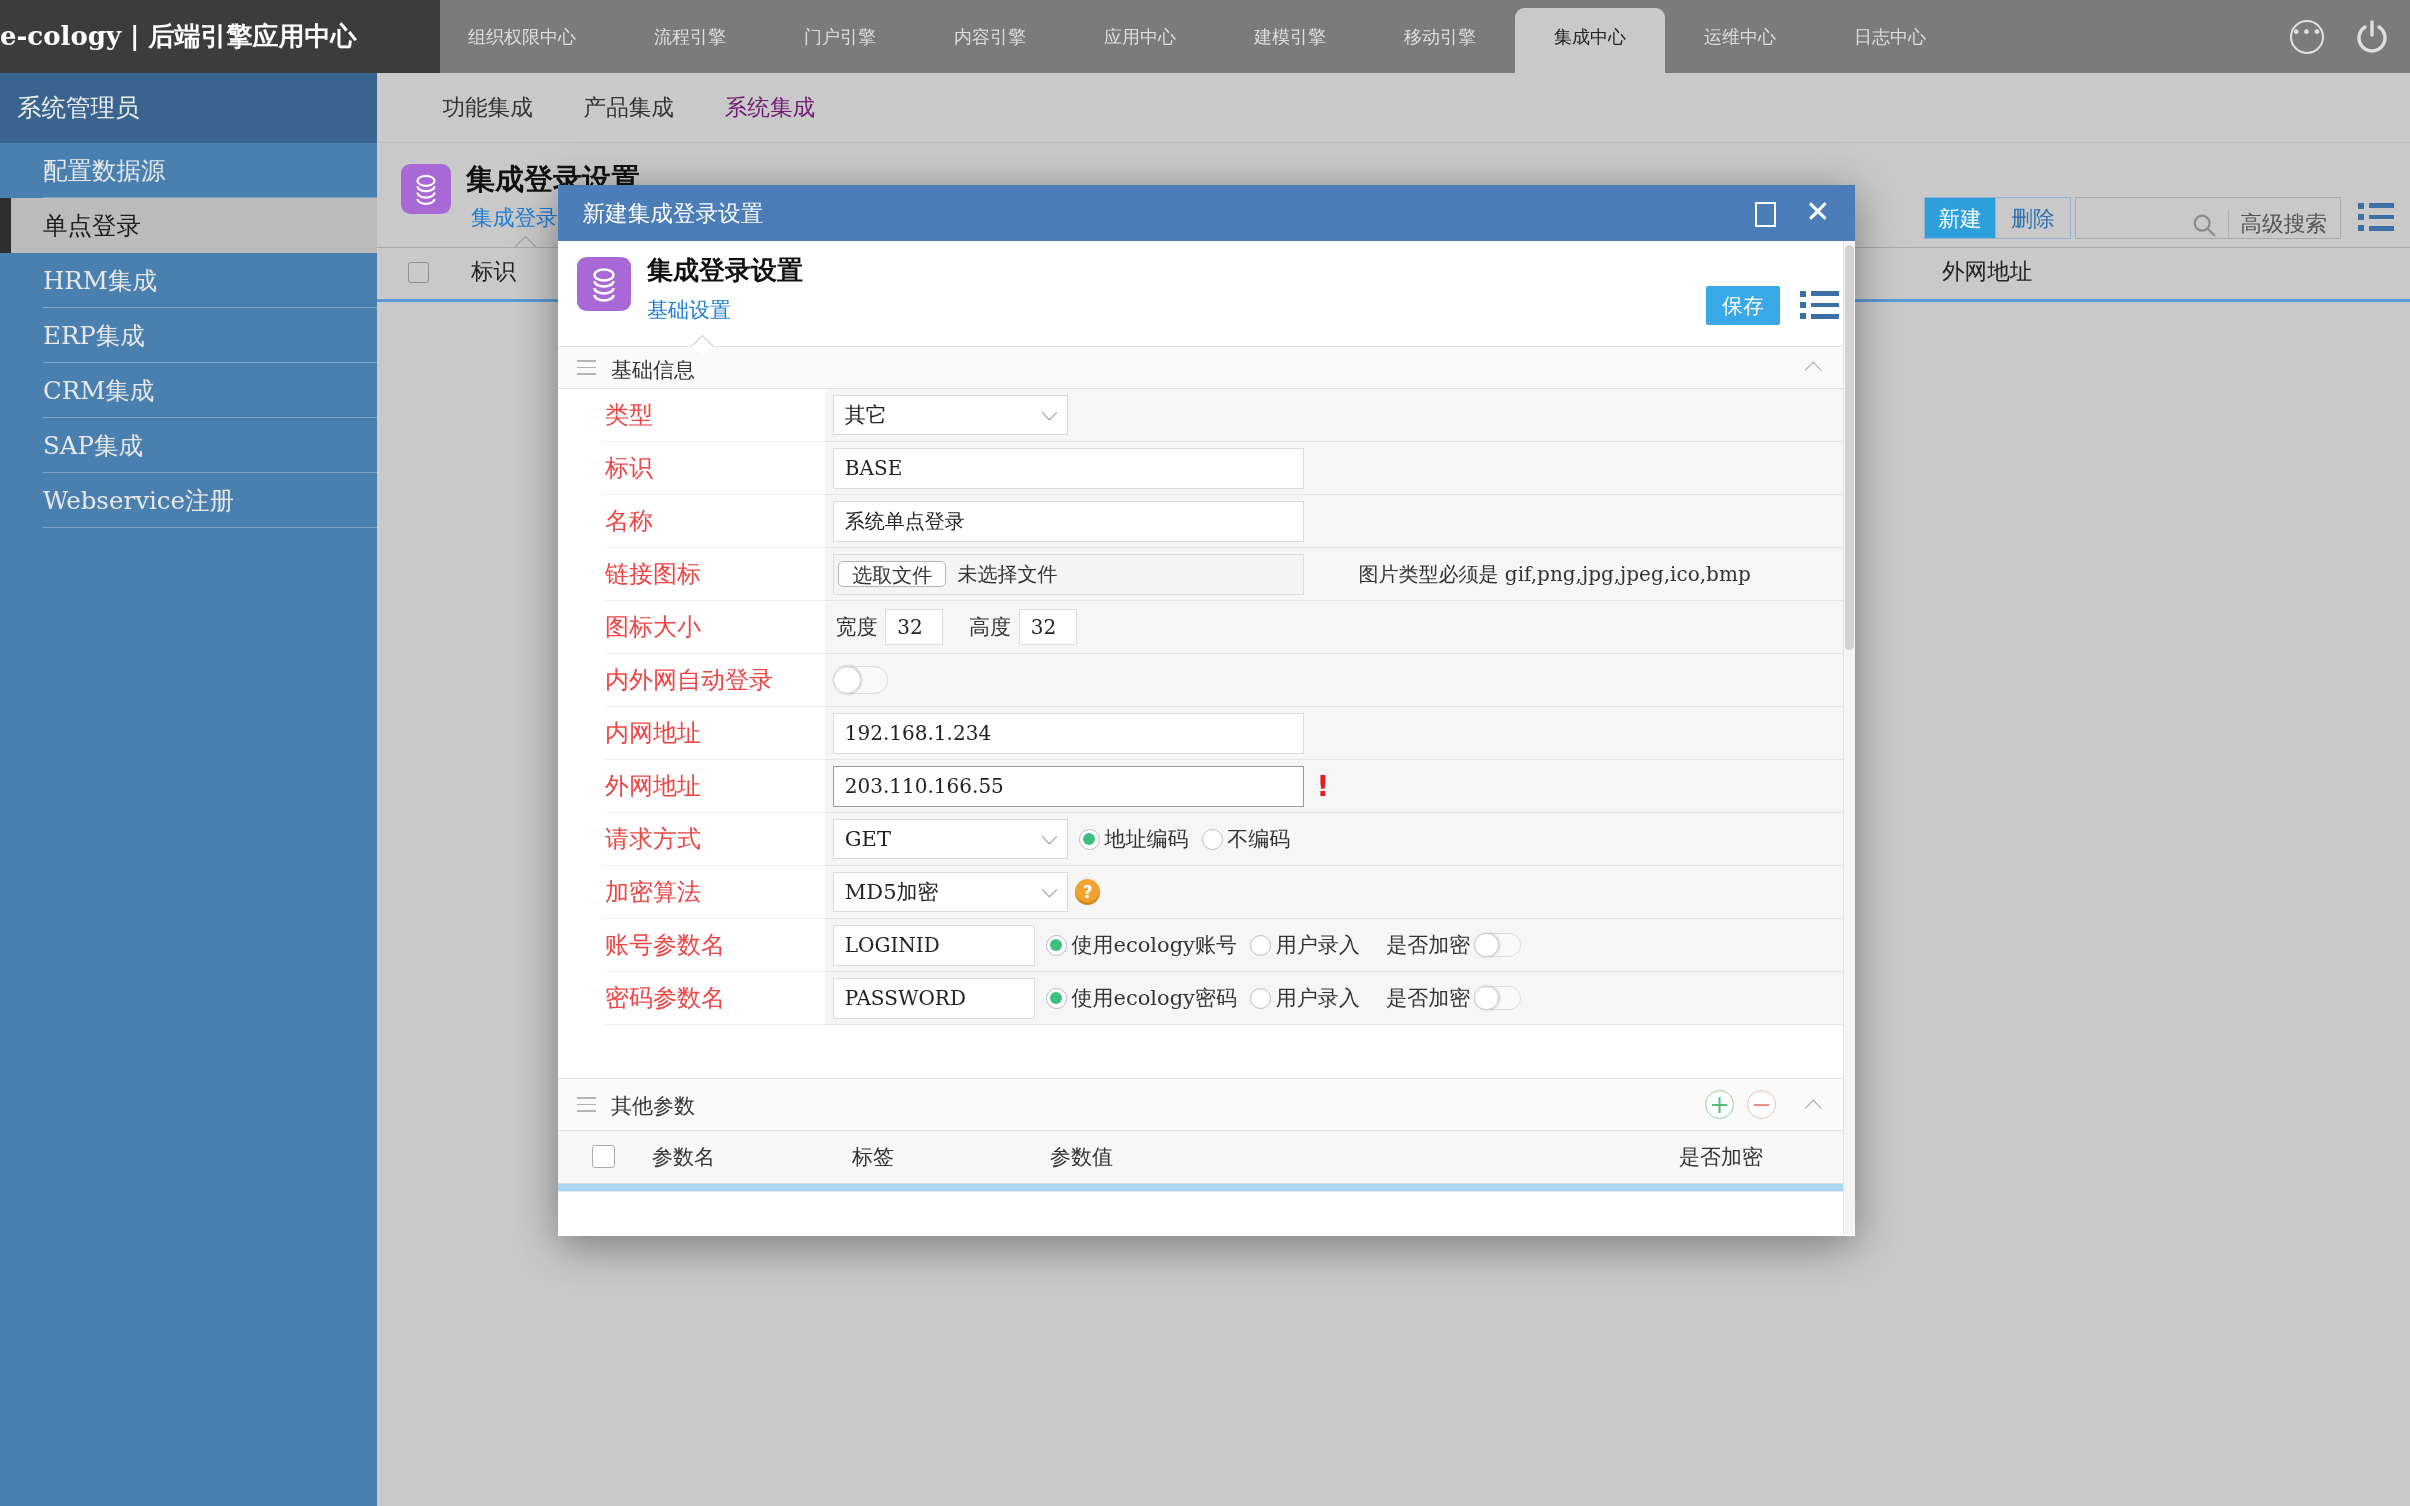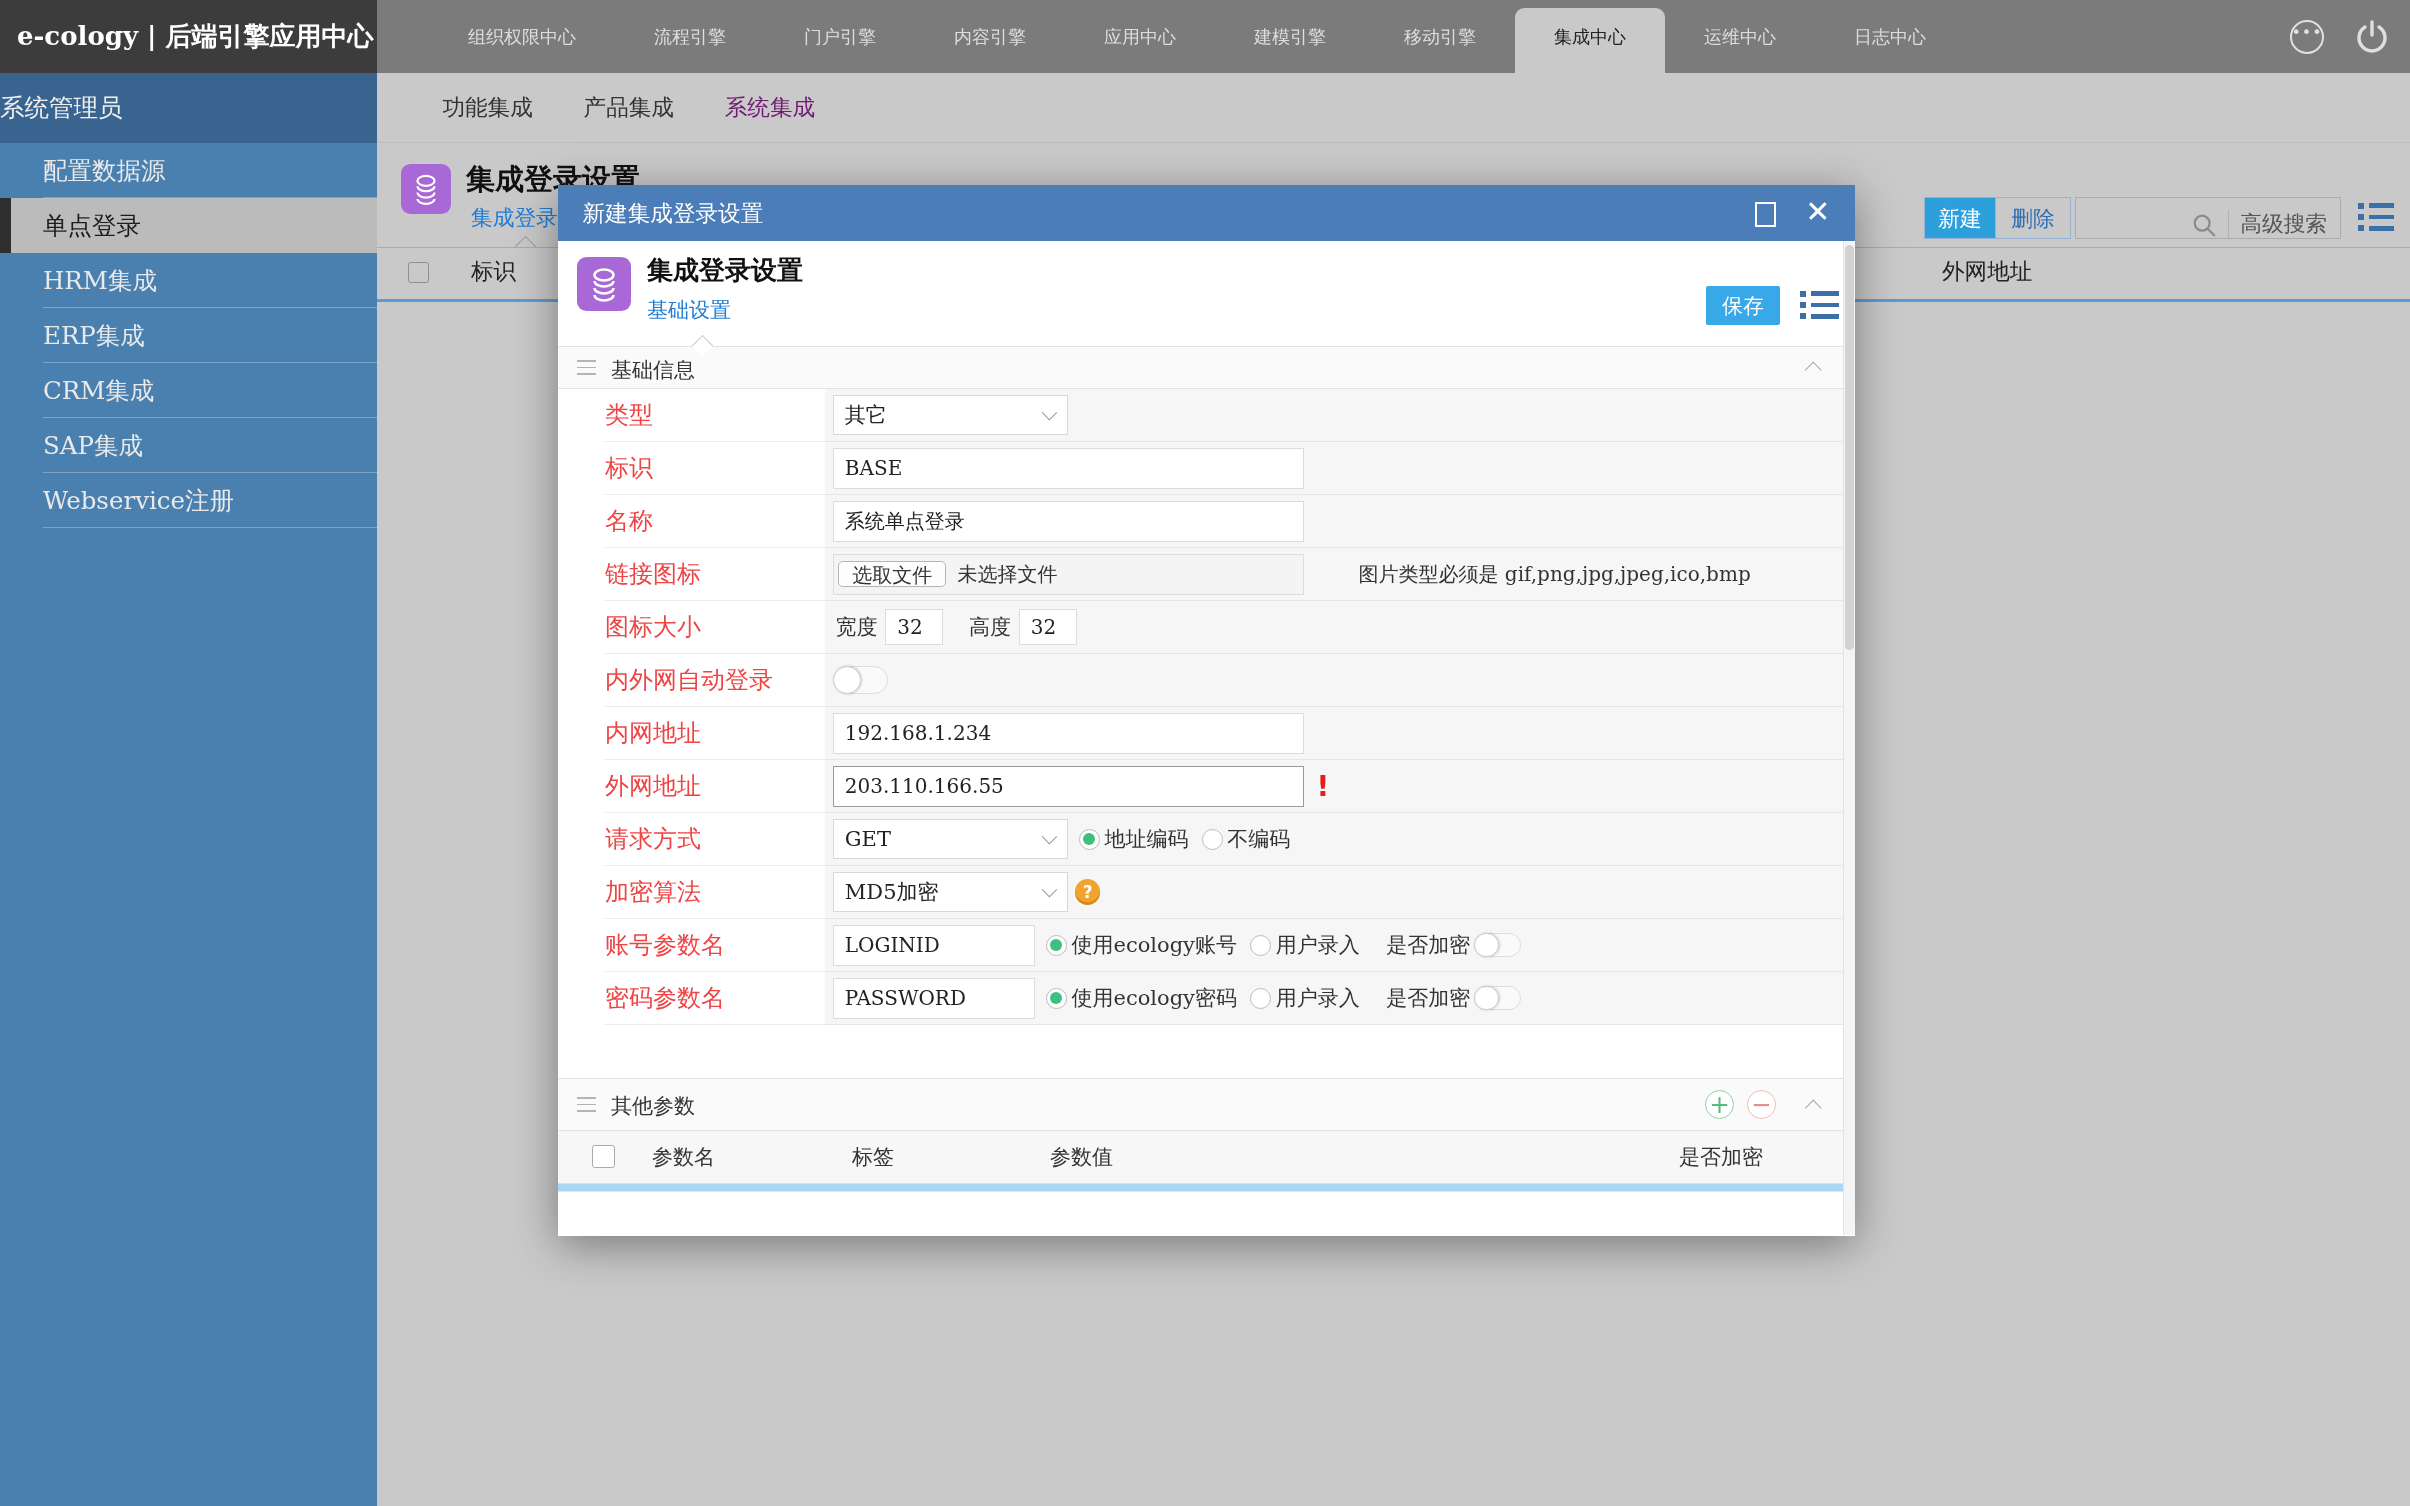--- a/index.html
+++ b/index.html
@@ -12,8 +12,8 @@
   }
   
   .topbar { position:absolute; left:0; top:0; width:2411px; height:73px; background:#7b7b7b; }
-  .brand { position:absolute; left:0; top:0; width:377px; height:73px; background:#3c3c3c;
-           color:#fff; font-size:26px; font-weight:bold; line-height:73px; padding-left:17px; white-space:nowrap;}
+  .brand { position:absolute; left:0; top:0; width:440px; height:73px; background:#3c3c3c;
+           color:#fff; font-size:26px; font-weight:bold; line-height:73px; white-space:nowrap;}
   .topnav { position:absolute; left:377px; top:0; height:73px; display:flex; padding-left:52px; }
   .topnav-item { color:#dedede; font-size:18px; line-height:73px; padding:0 39px; white-space:nowrap; cursor:pointer;}
   .topnav-item.active { background:#c9c9c9; color:#222; border-radius:9.4px 9.4px 0 0; margin-top:7.5px; height:66px; line-height:58px; }

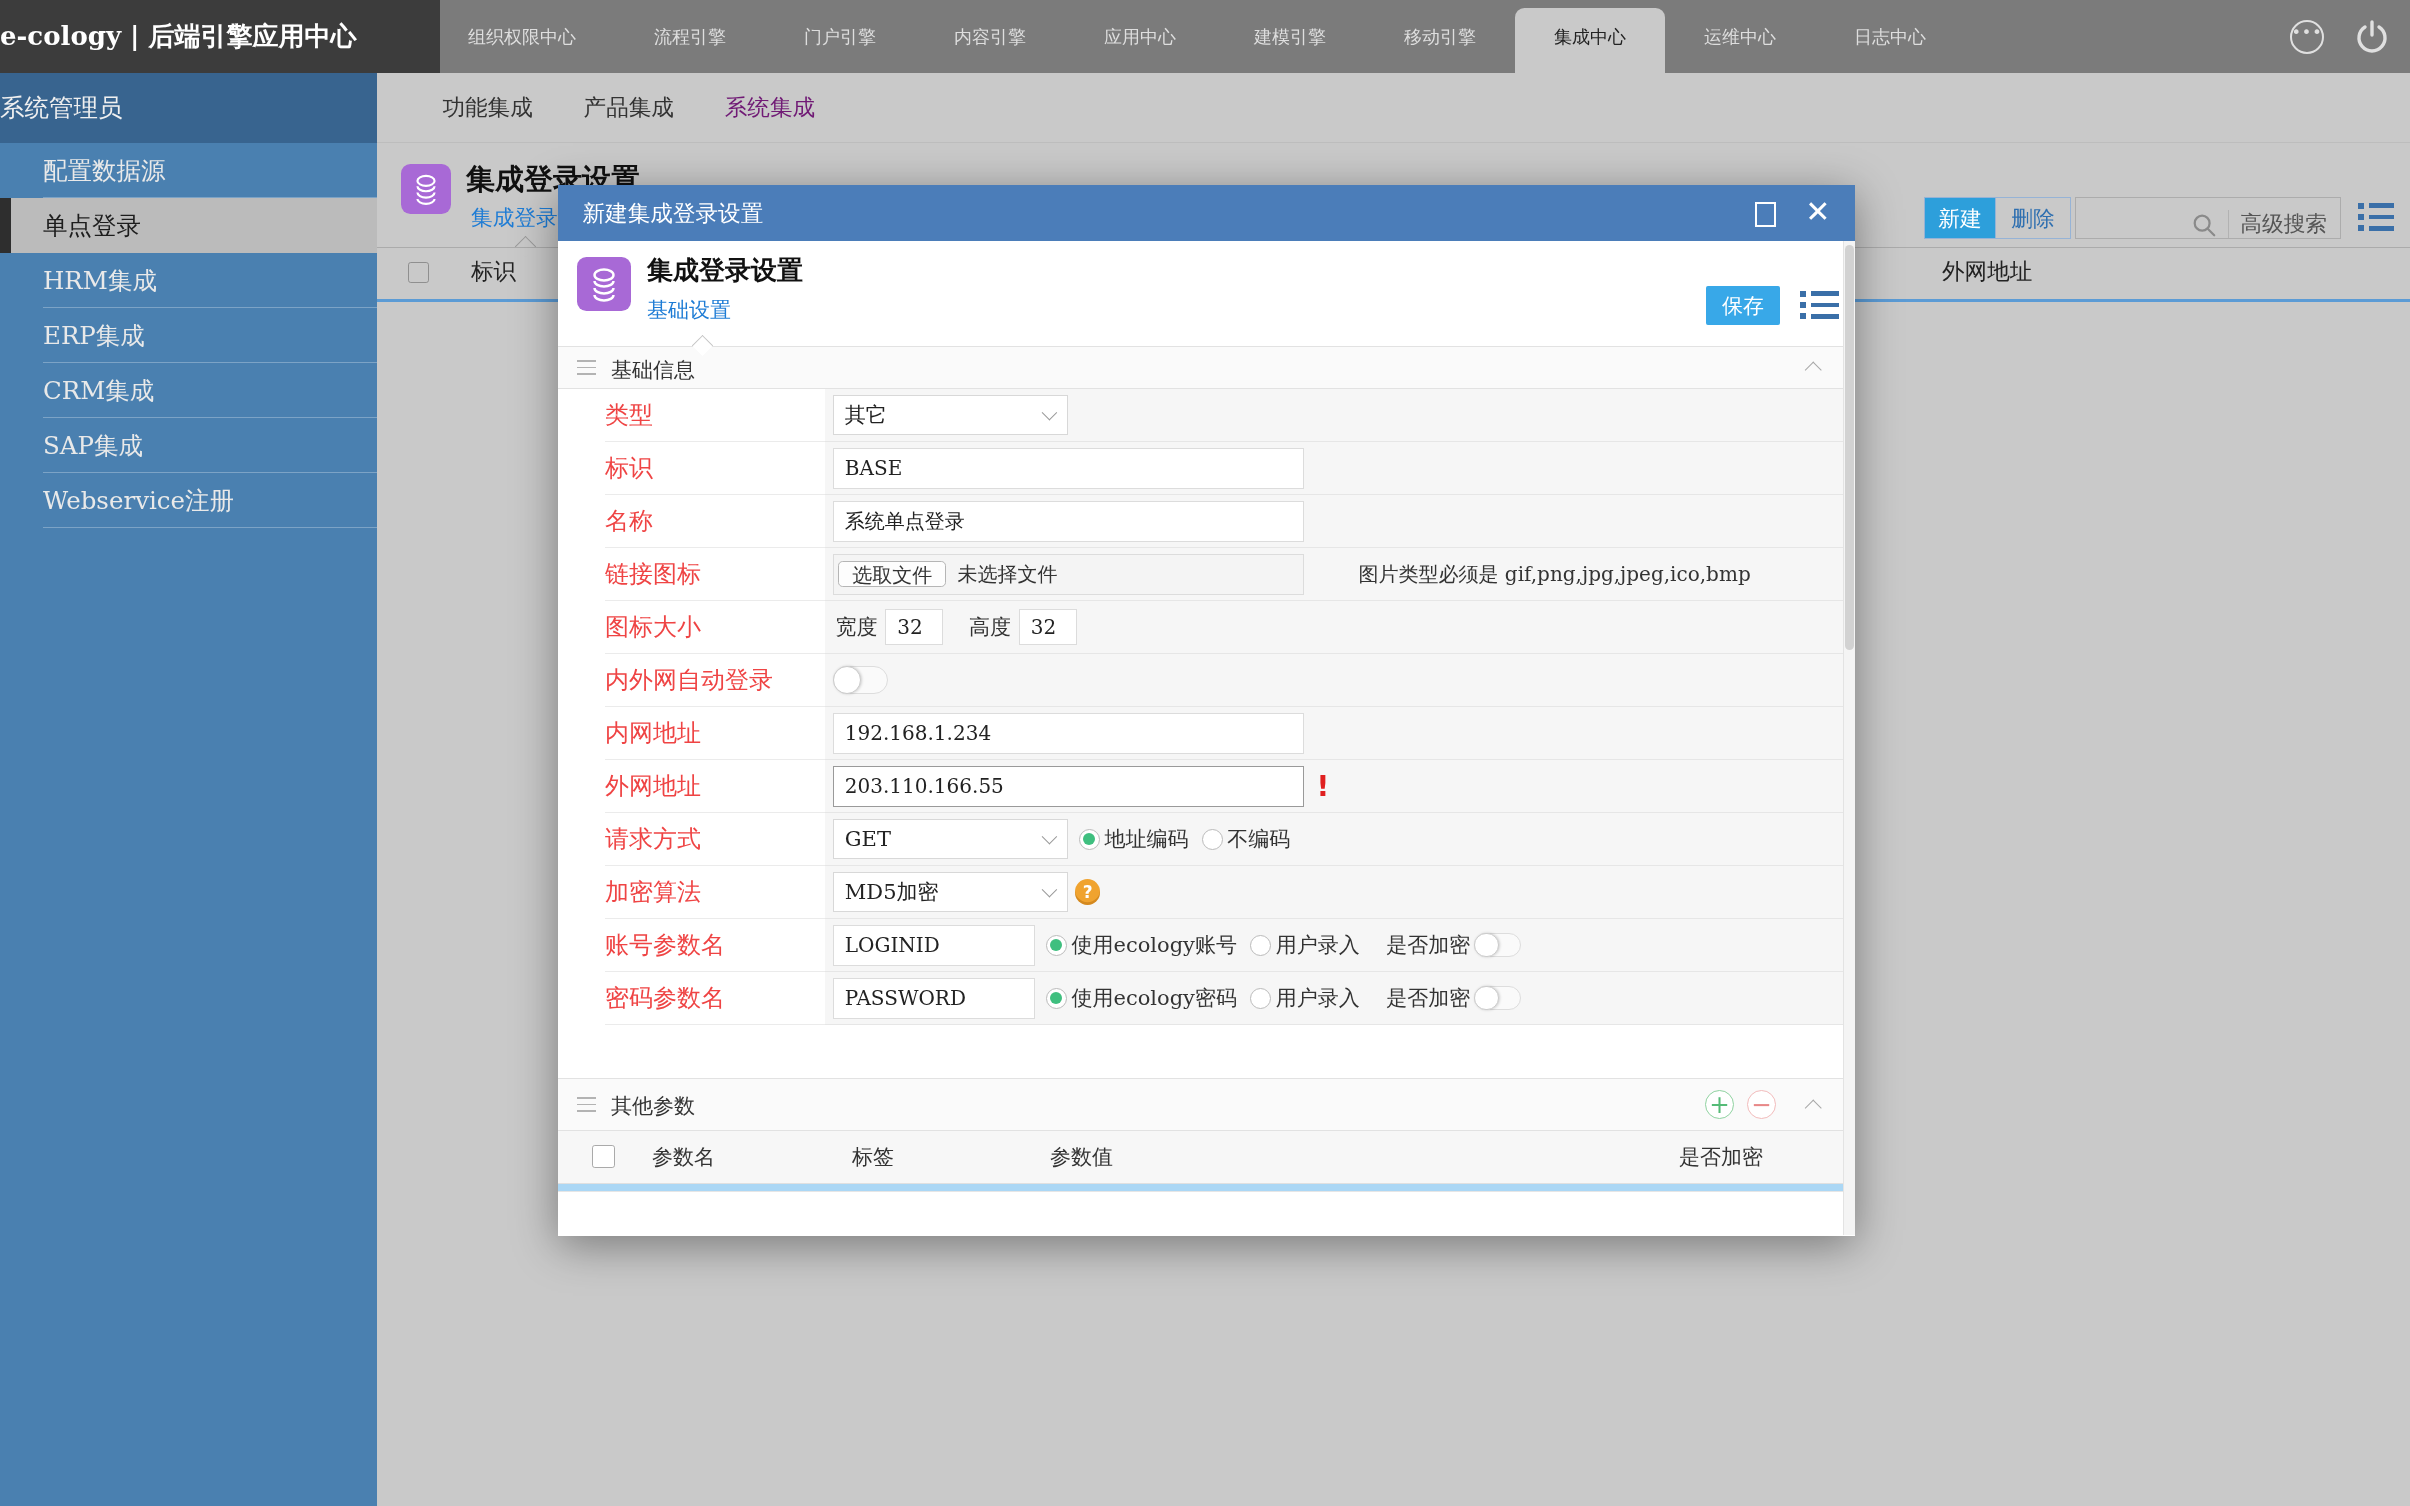--- a/index.html
+++ b/index.html
@@ -23,7 +23,7 @@
   .icon-ellipsis span { color:#e0e0e0; font-size:16px; letter-spacing:0.9px; line-height:9.4px; margin-top:-7.5px; font-family:"DejaVu Sans",sans-serif;}
   
   .role-bar { position:absolute; left:0; top:73px; width:377px; height:70px; background:#38648f;
-              color:#f0f0f0; font-size:24.5px; line-height:70px; }
+              color:#f0f0f0; font-size:24.5px; line-height:70px; padding-left:17px; }
   .subnav { position:absolute; left:377px; top:73px; width:2034px; height:70px; background:#c9c9c9;
             display:flex; align-items:center; padding-left:40px; border-bottom:0.9px solid #bdbdbd;}
   .subnav-item { font-size:22.6px; color:#333; padding:0 25.4px; cursor:pointer; white-space:nowrap;}

